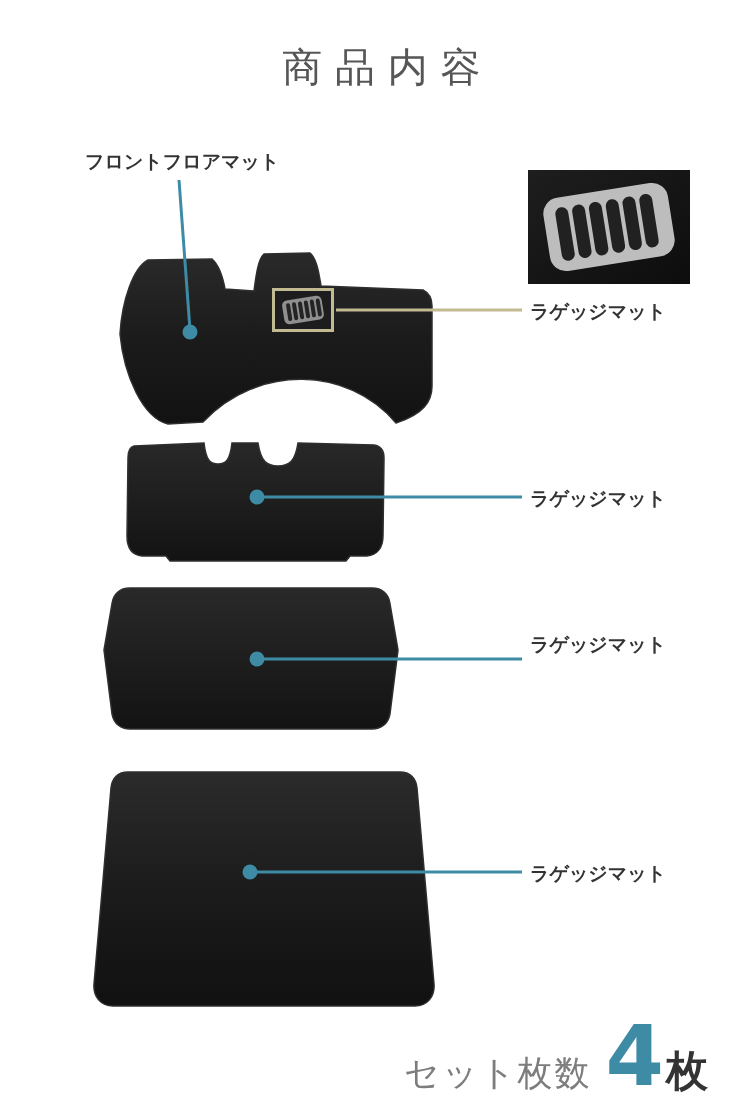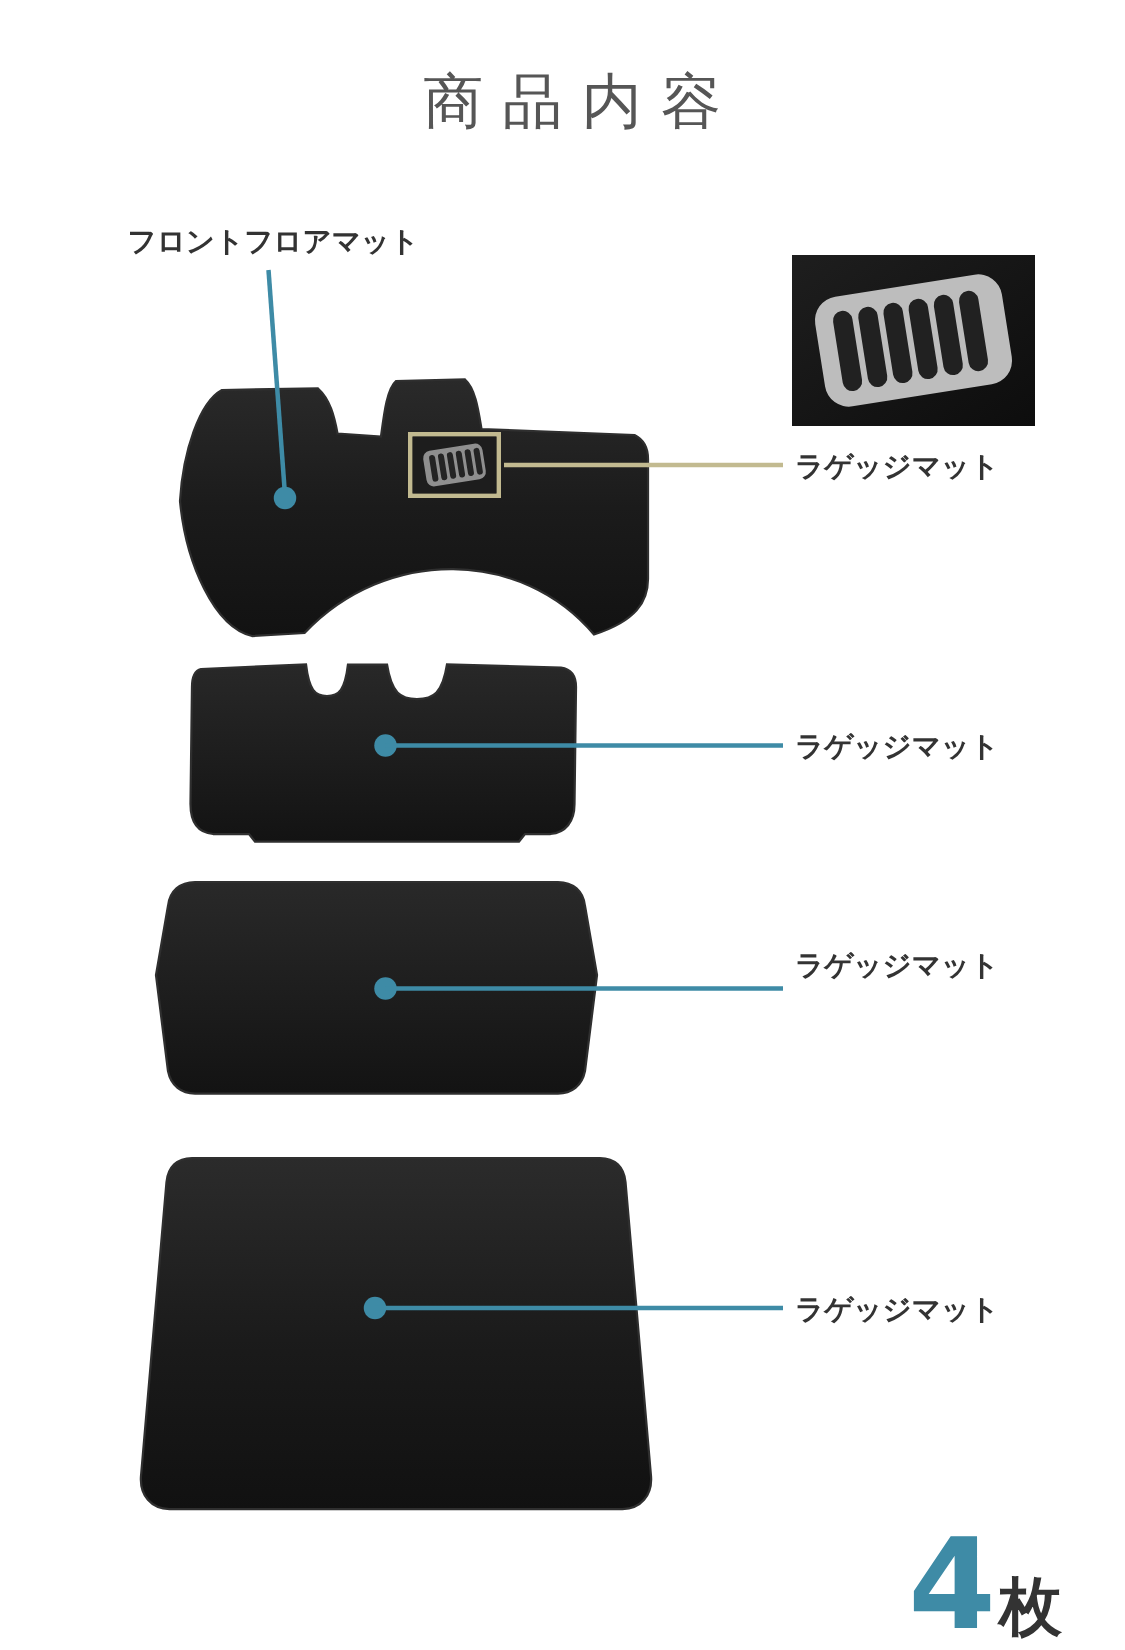--- a/index.html
+++ b/index.html
@@ -192,6 +192,7 @@
 <div class="abs callout-label label-lug">ラゲッジマット</div>
 
 <div class="abs footer">
+  <span class="set-label">セット枚数</span>
   <span class="count">4</span>
   <span class="unit">枚</span>
 </div>

